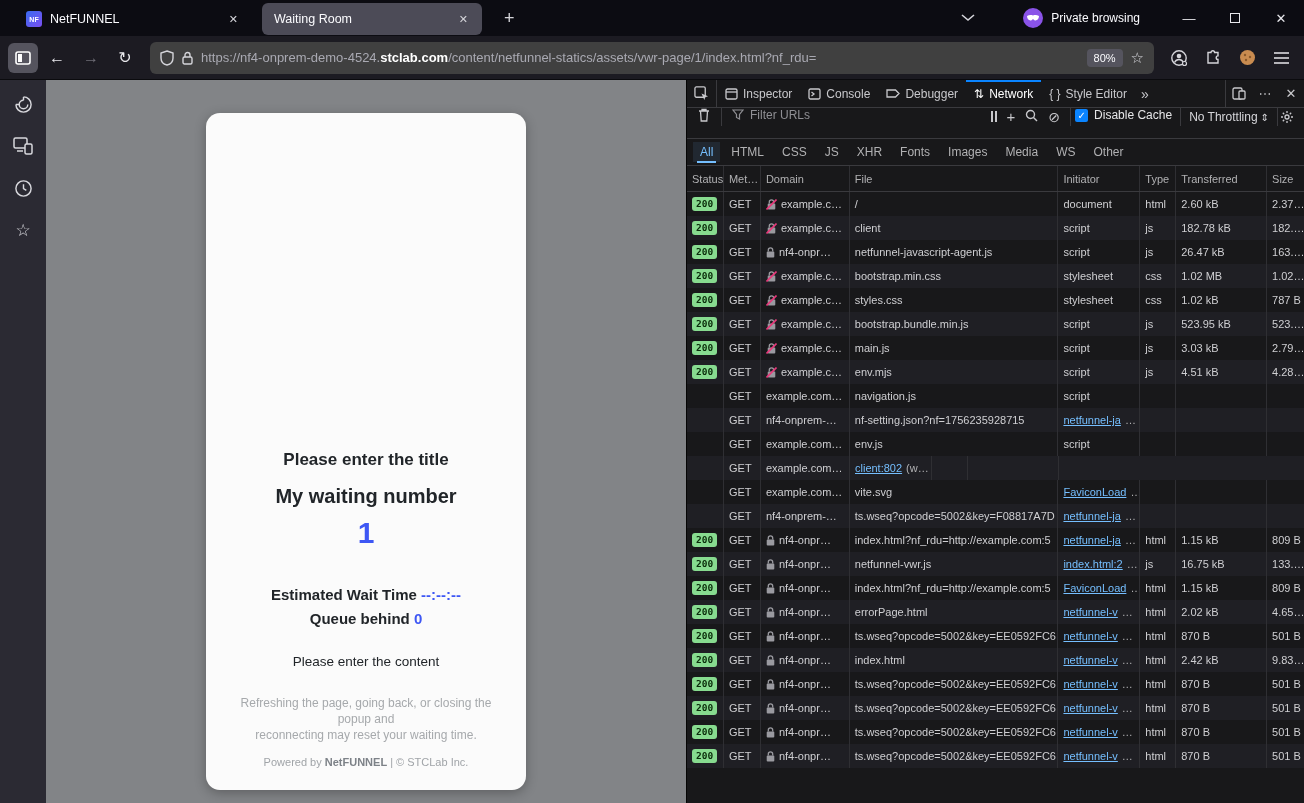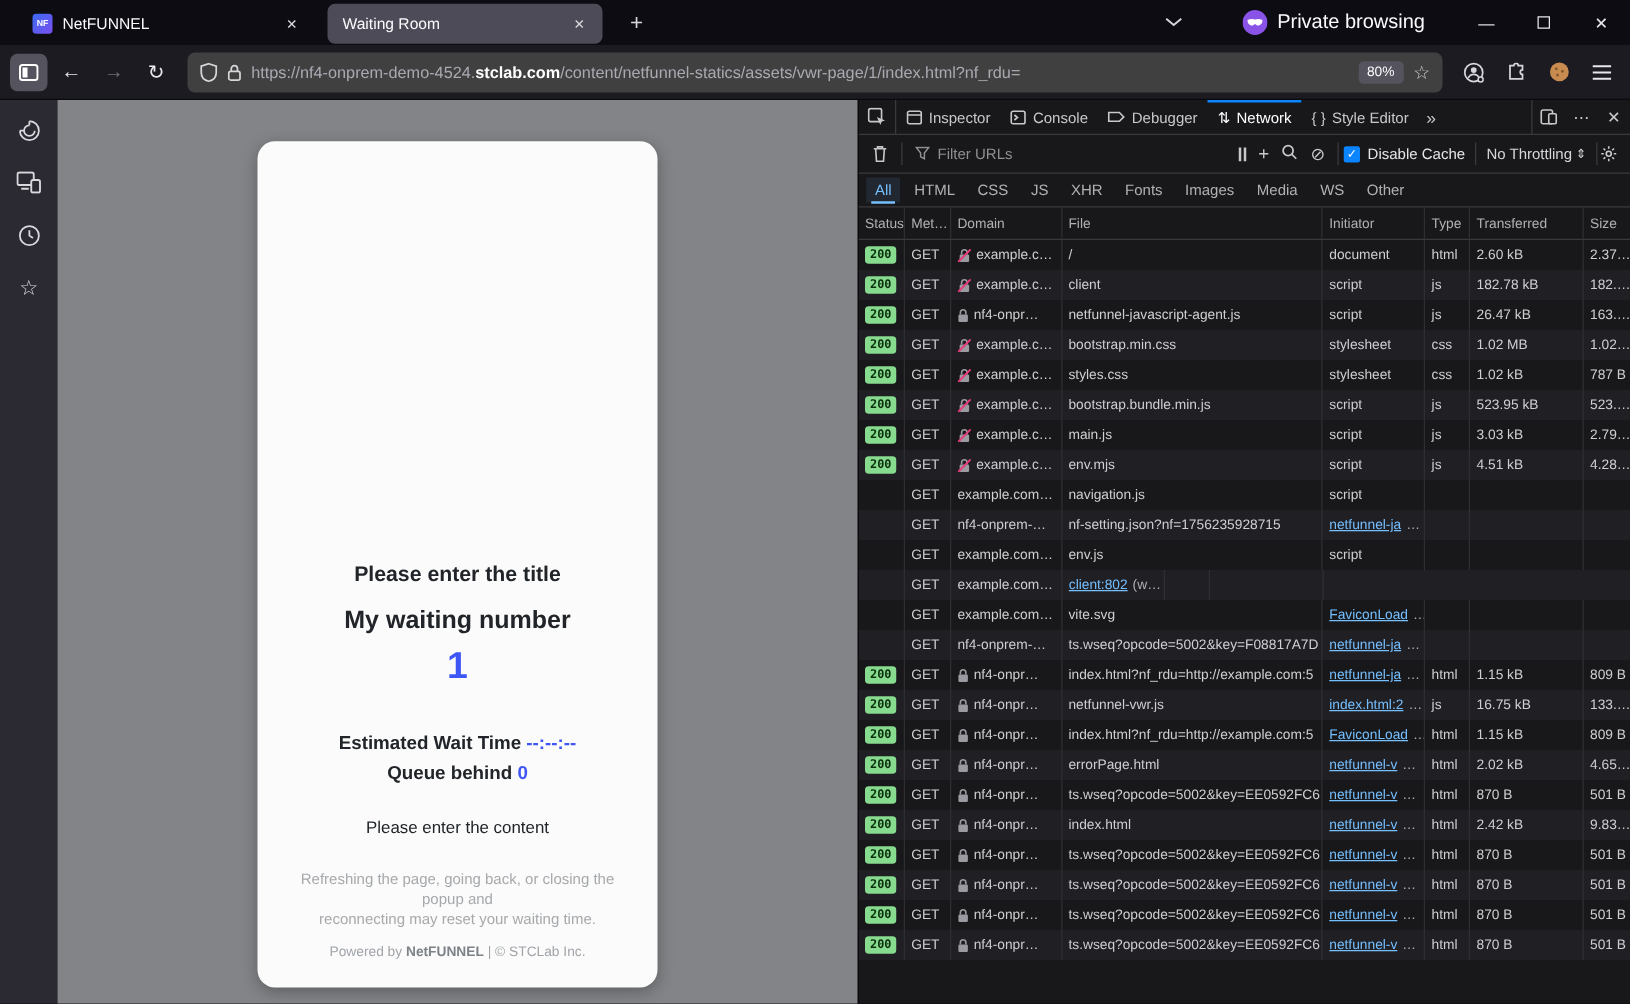--- a/index.html
+++ b/index.html
@@ -19,7 +19,7 @@
   .newtab-btn { font-size:18px; color:#d5d5da; margin-left:14px; padding:0 8px; }
   .titlebar-right { margin-left:auto; display:flex; align-items:center; height:100%; }
   .tab-chevron { color:#d5d5da; margin-right:48px; }
-  .private-badge { display:flex; align-items:center; gap:8px; font-size:16px; color:#fbfbfe; margin-right:26px; }
+  .private-badge { display:flex; align-items:center; gap:8px; font-size:12px; color:#fbfbfe; margin-right:26px; }
   .win-btn { width:46px; height:100%; display:flex; align-items:center; justify-content:center; color:#e8e8ec; font-size:13px; }
   .maxi-box { width:10px; height:10px; border:1px solid #e8e8ec; }
 

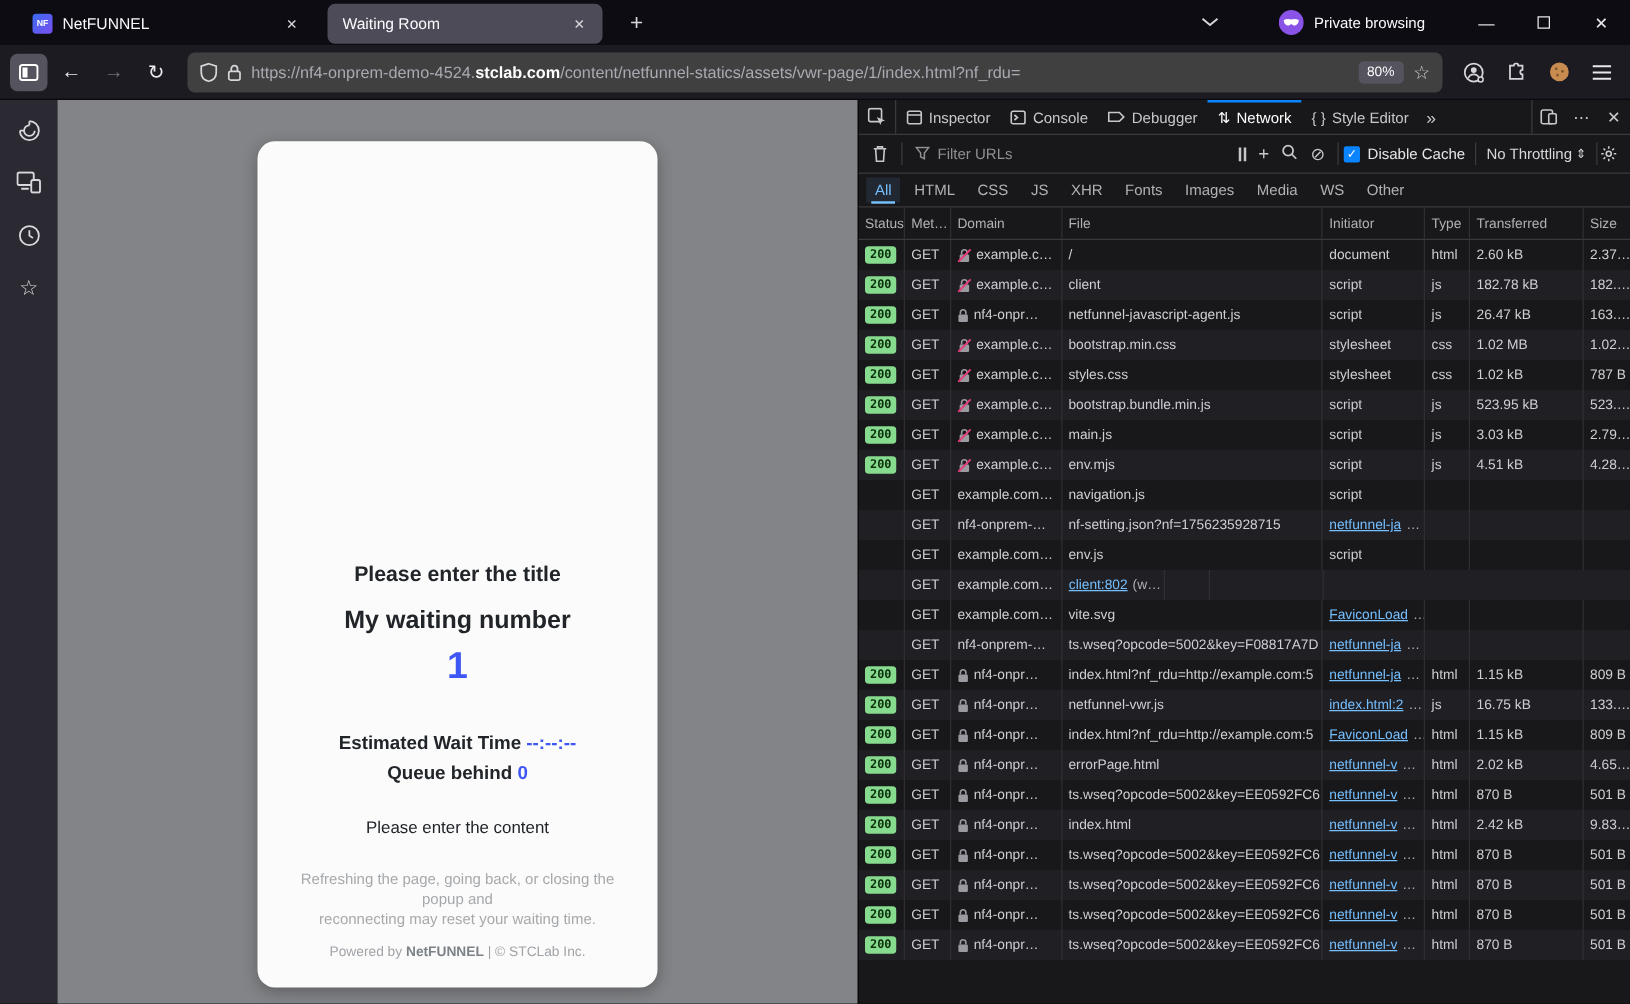--- a/index.html
+++ b/index.html
@@ -67,7 +67,7 @@
   .dt-tabs-right { margin-left:auto; display:flex; align-items:center; border-left:1px solid #3a3a3e; }
   .dt-iconbtn { width:26px; height:100%; display:flex; align-items:center; justify-content:center; color:#c8c8cc; font-size:13px; }
 
-  .dt-toolbar { height:31px; display:flex; align-items:center; border-bottom:1px solid #3a3a3e; padding:0 4px; flex:0 0 auto; }
+  .dt-toolbar { height:31px; display:flex; align-items:flex-start; border-bottom:1px solid #3a3a3e; padding:0 4px; flex:0 0 auto; }
   .dt-trash { width:26px; display:flex; justify-content:center; color:#c8c8cc; }
   .dt-sep { width:1px; height:18px; background:#3a3a3e; margin:0 4px; }
   .dt-filterbox { display:flex; align-items:center; gap:6px; flex:1; color:#8f8f94; padding-left:6px; }

